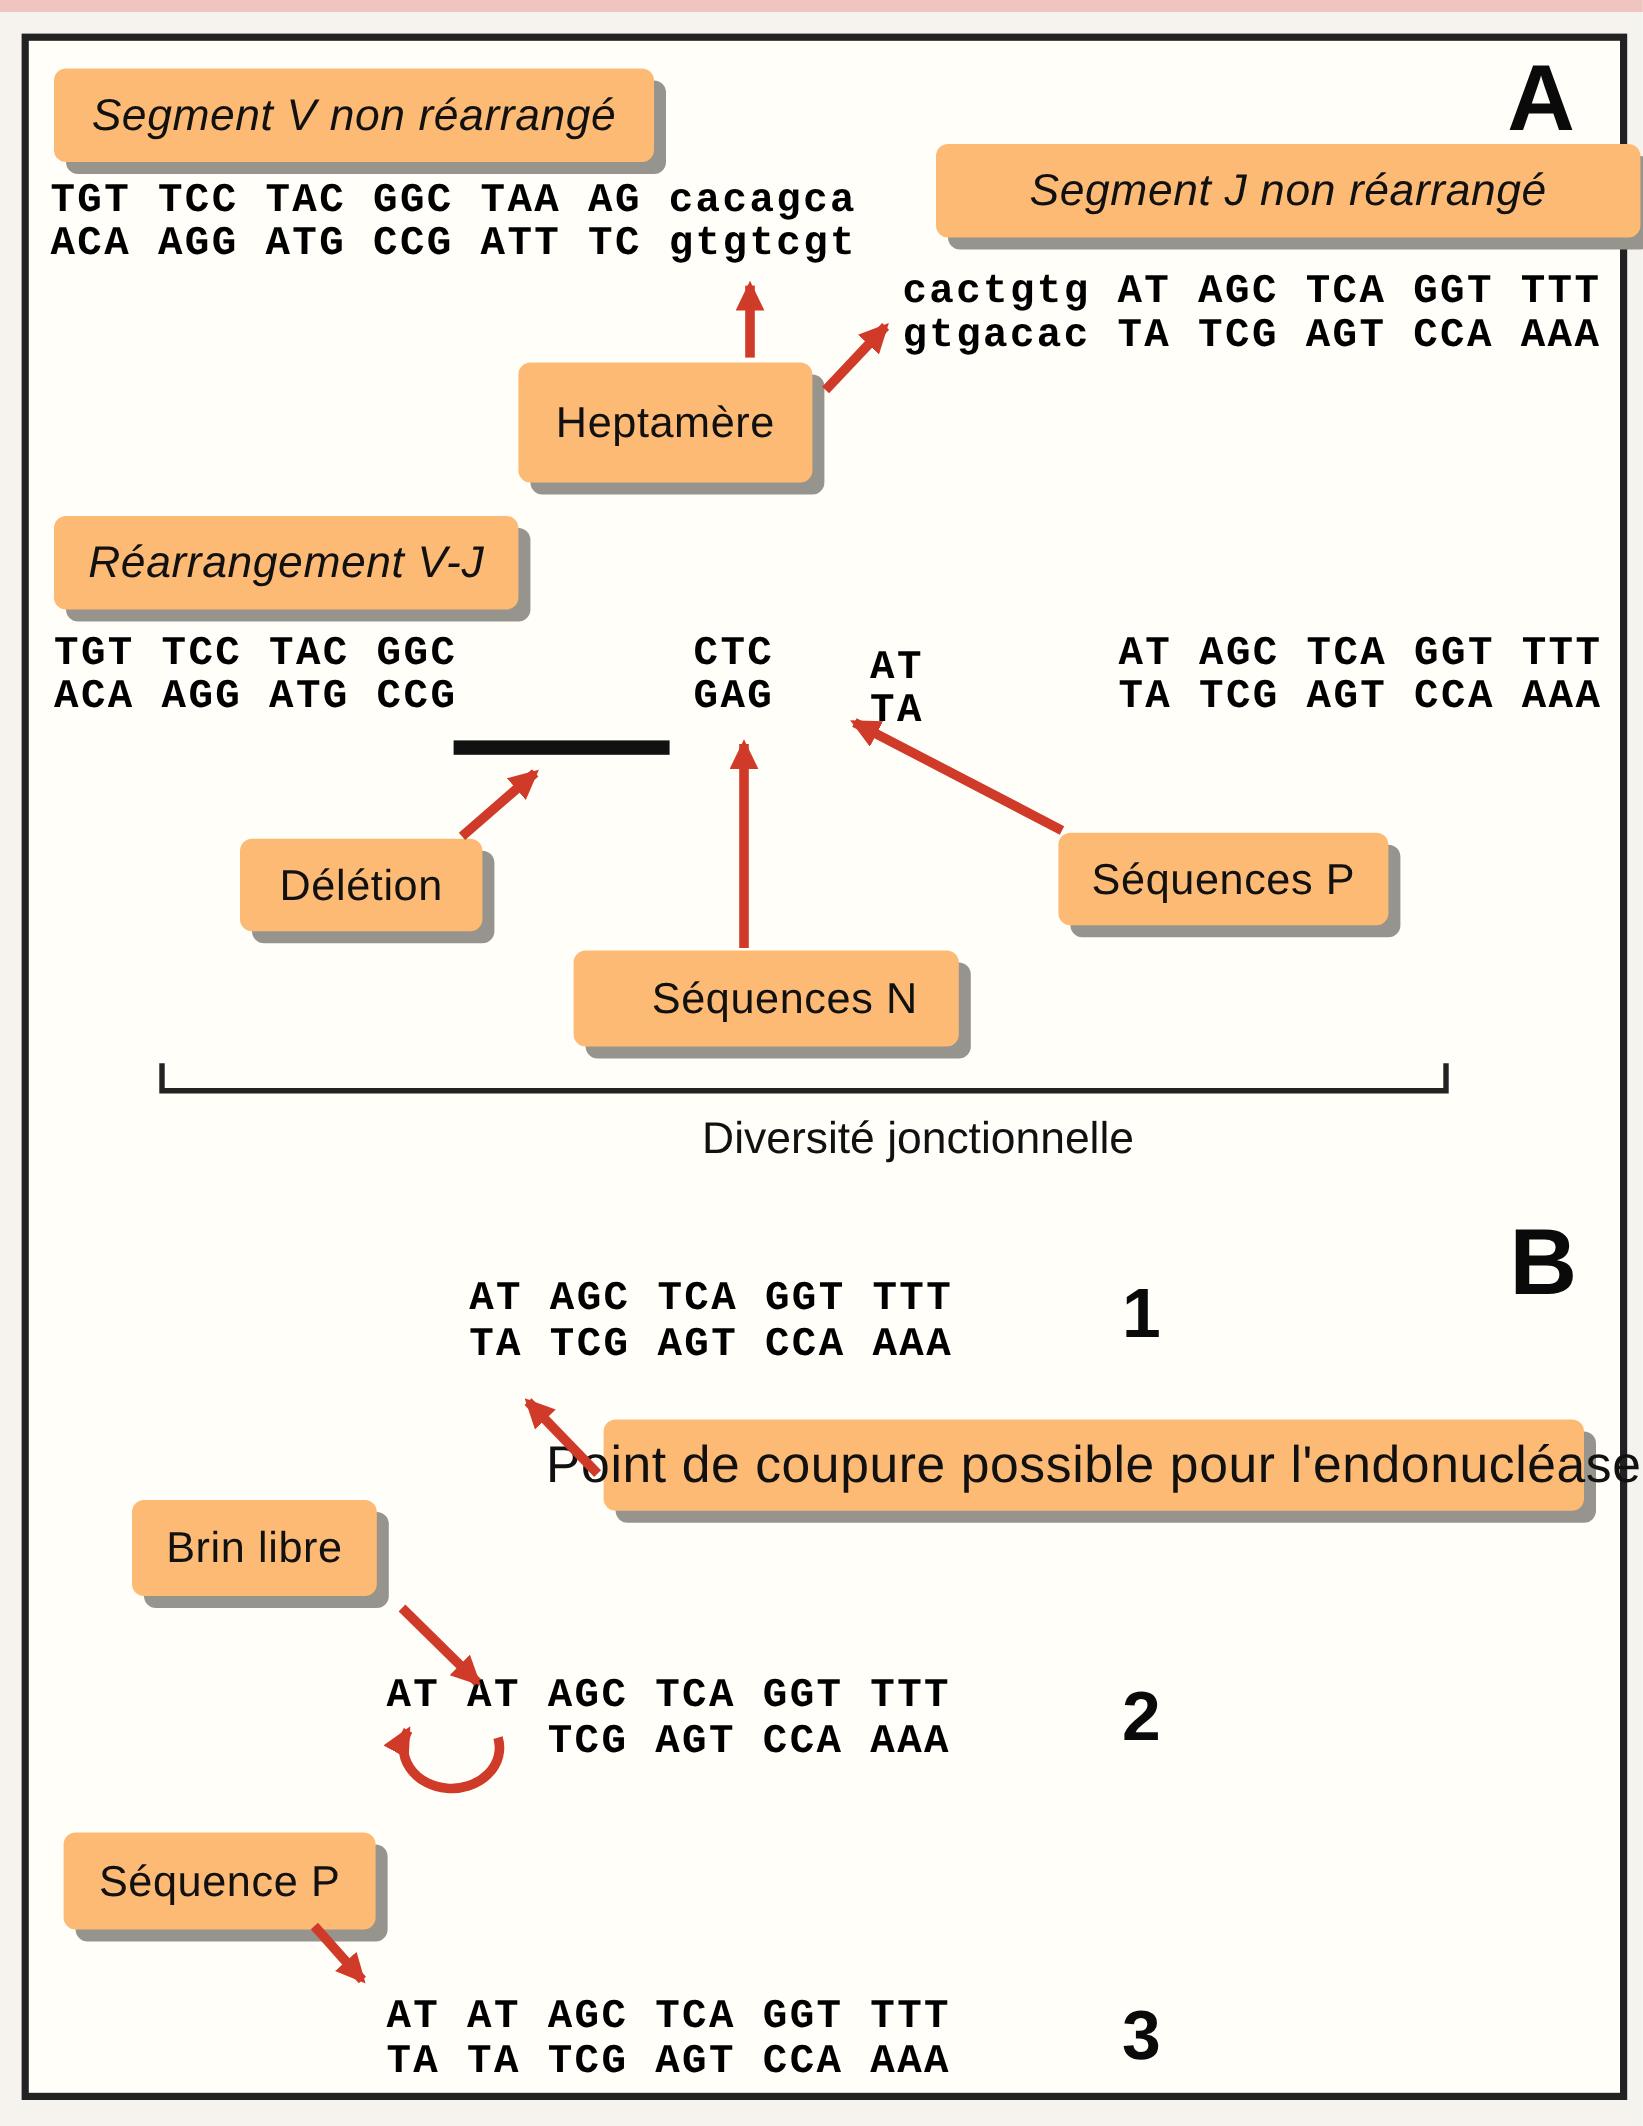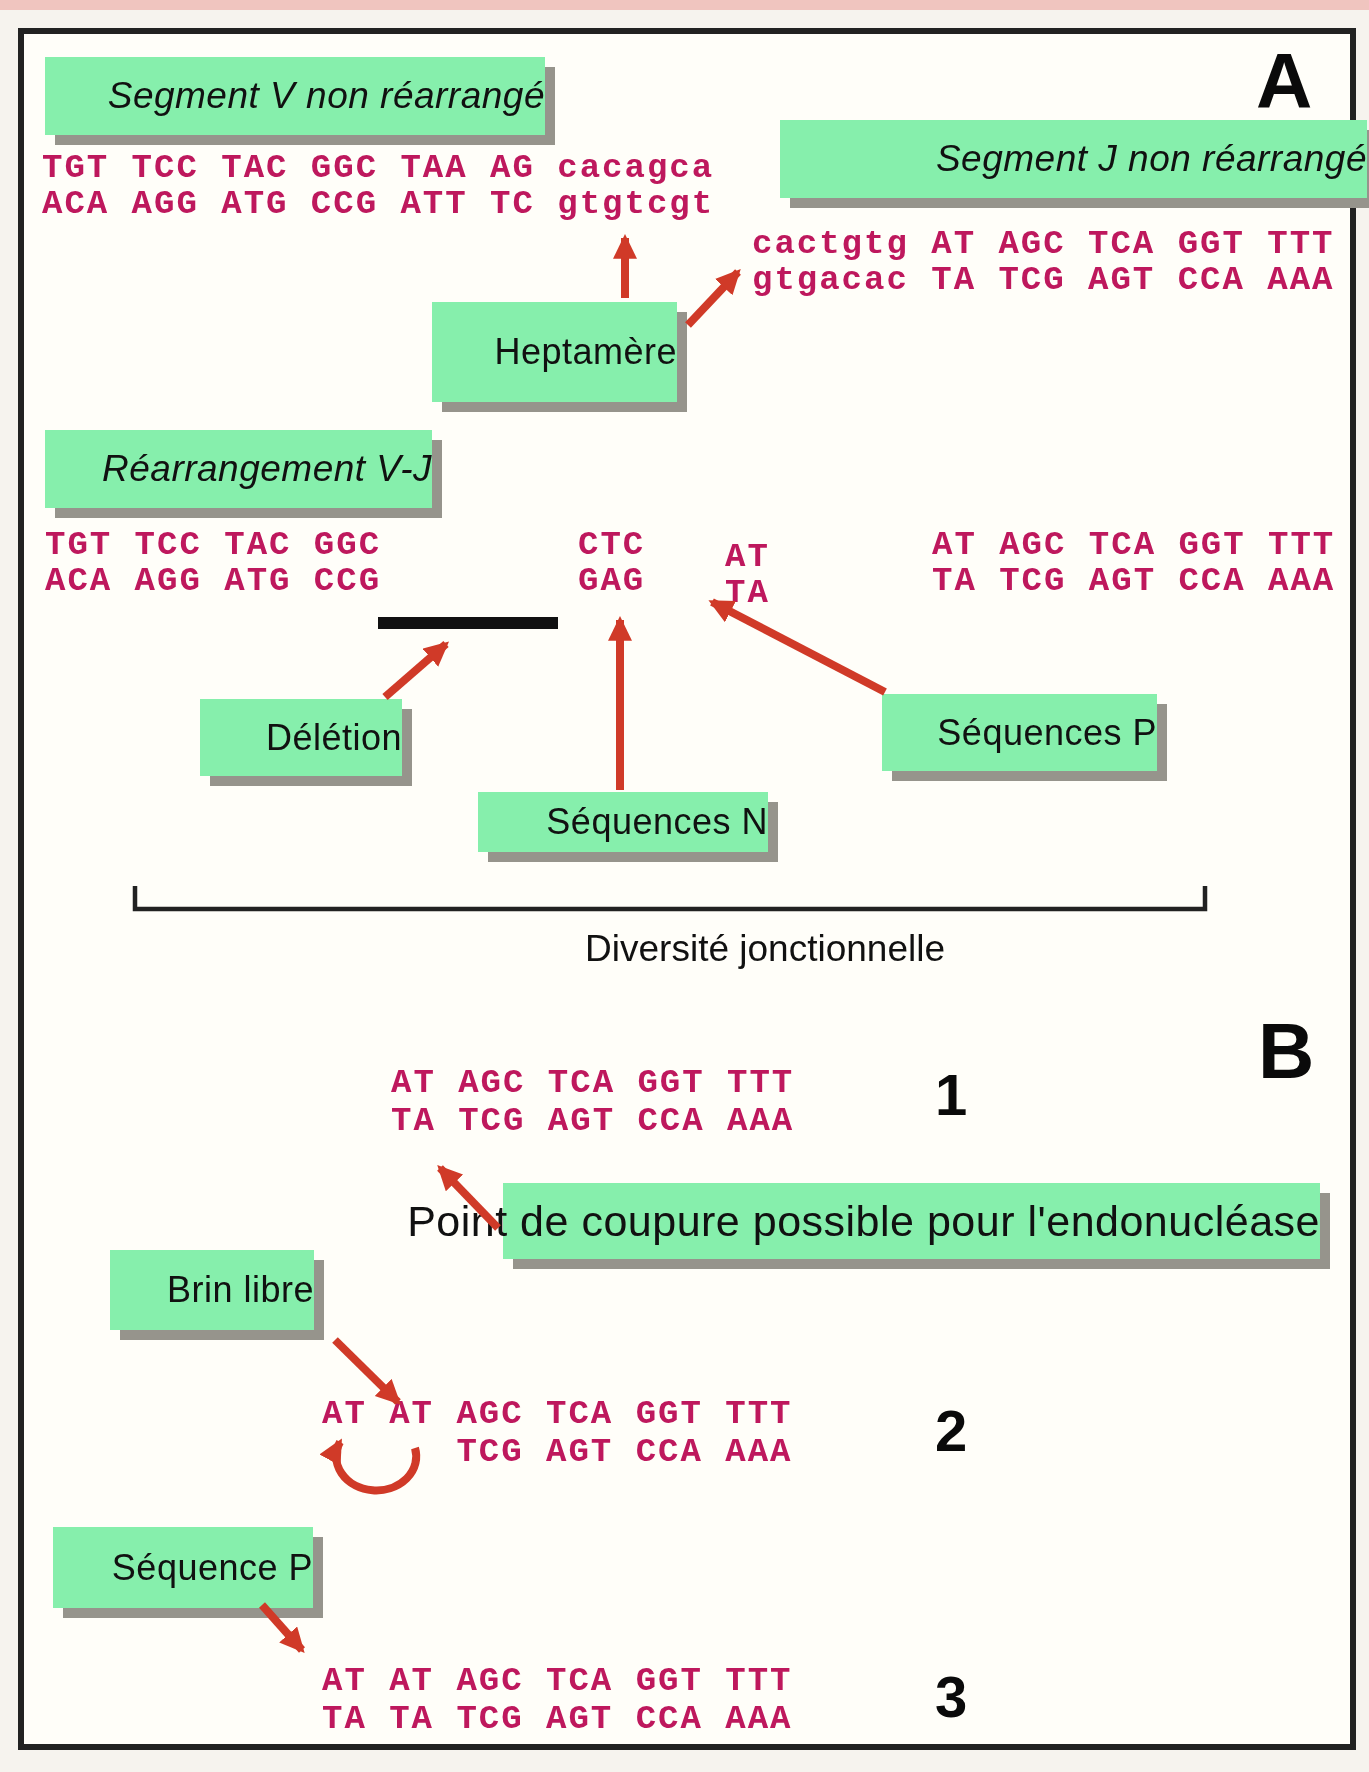--- a/index.html
+++ b/index.html
@@ -21,12 +21,13 @@
   }
   .pinkbox{
     position:absolute;
-    background:#86efac;
+    background:#fdba74;
     box-shadow:10px 10px 0 0 #96948c;
-    display:flex;align-items:center;justify-content:flex-end;
+    display:flex;align-items:center;justify-content:center;
     font-size:36px;
     letter-spacing:.5px;
     white-space:nowrap;
+    border-radius:10px;
   }
   .pinkbox.italic{font-style:italic;font-size:37px;}
   .seq{

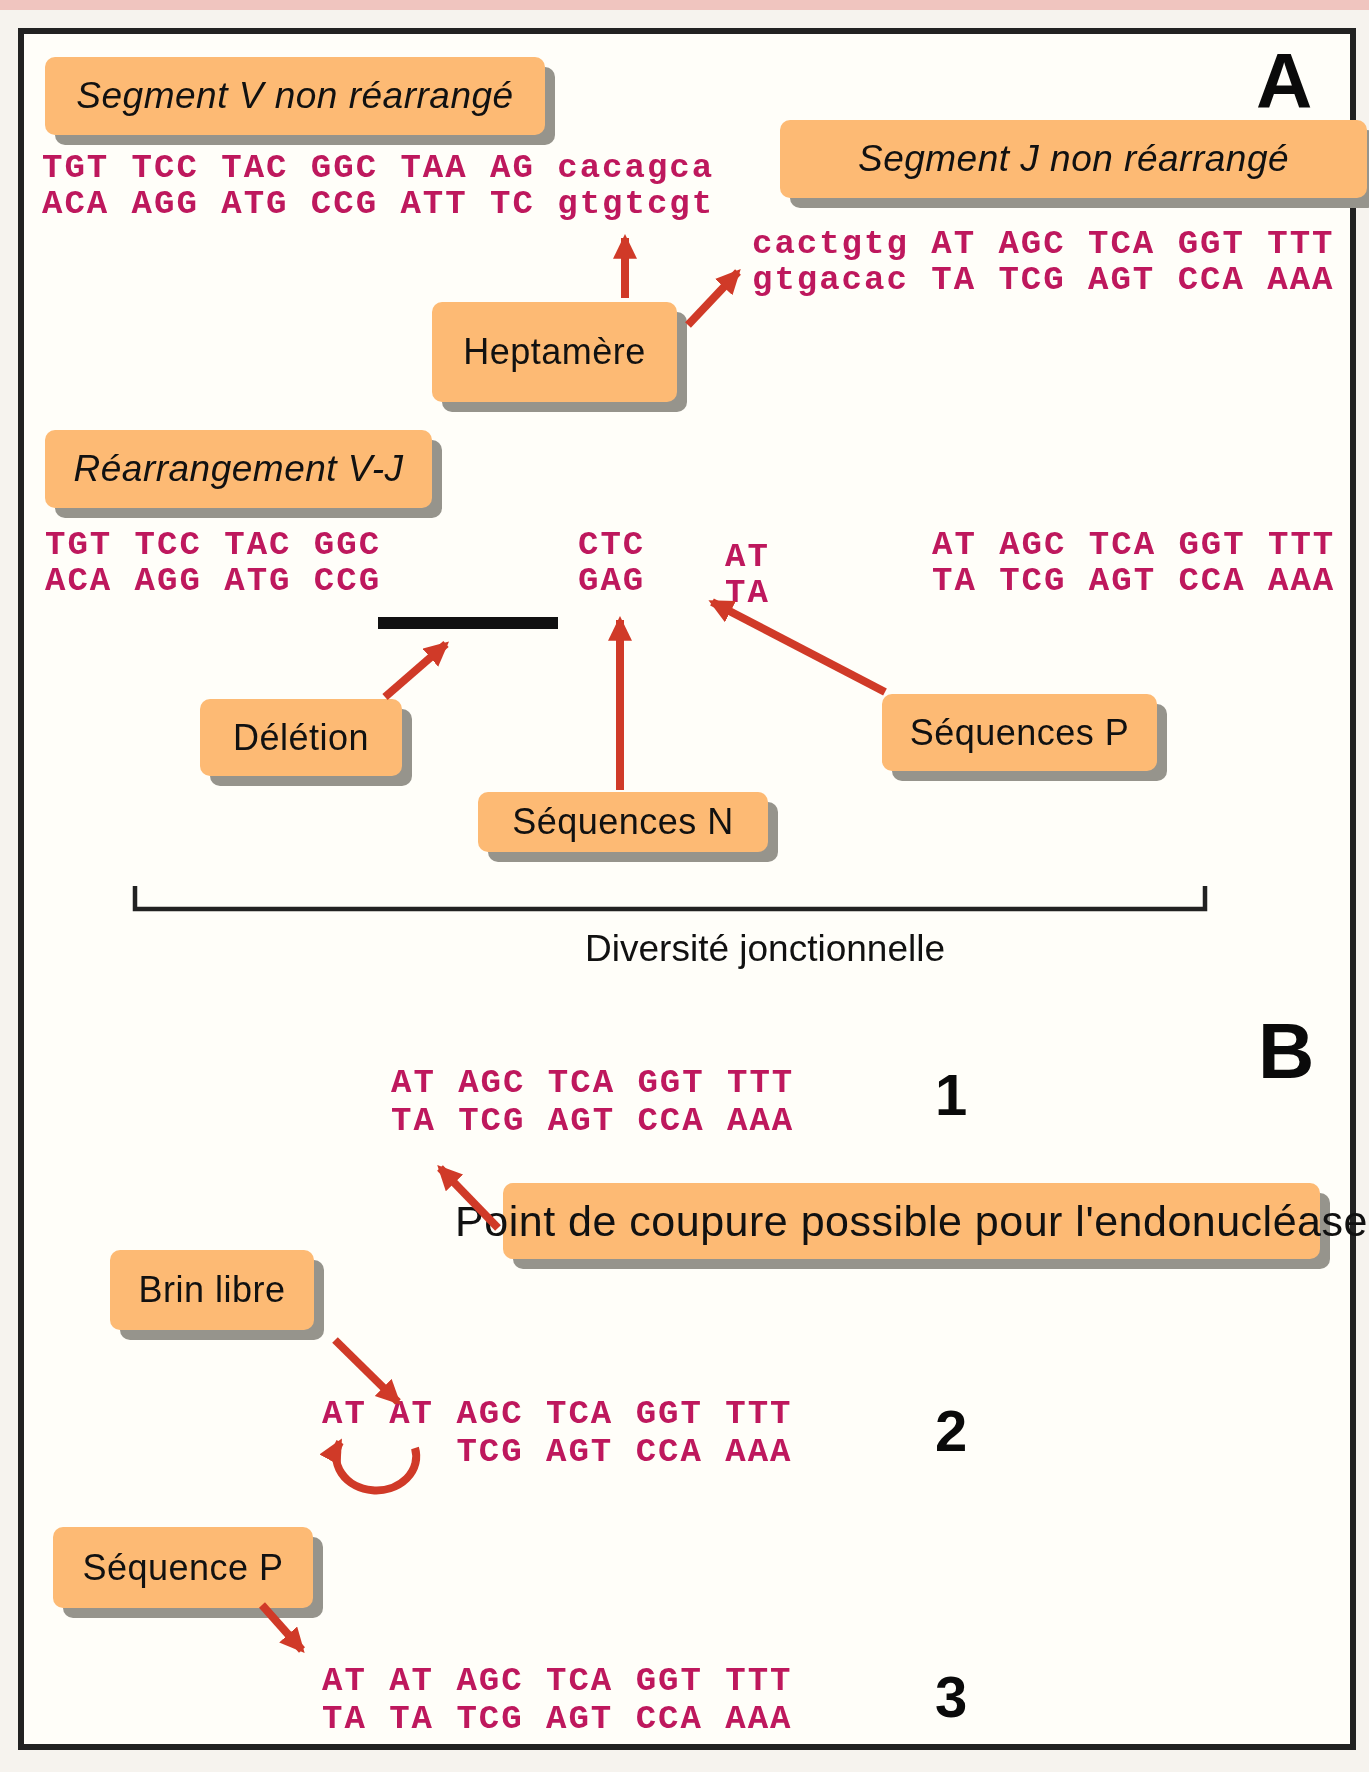--- a/index.html
+++ b/index.html
@@ -38,7 +38,7 @@
     letter-spacing:2px;
     line-height:36px;
     white-space:pre;
-    color:#be185d;
+    color:#000000;
   }
   .seq.b{line-height:38px;}
   .biglet{

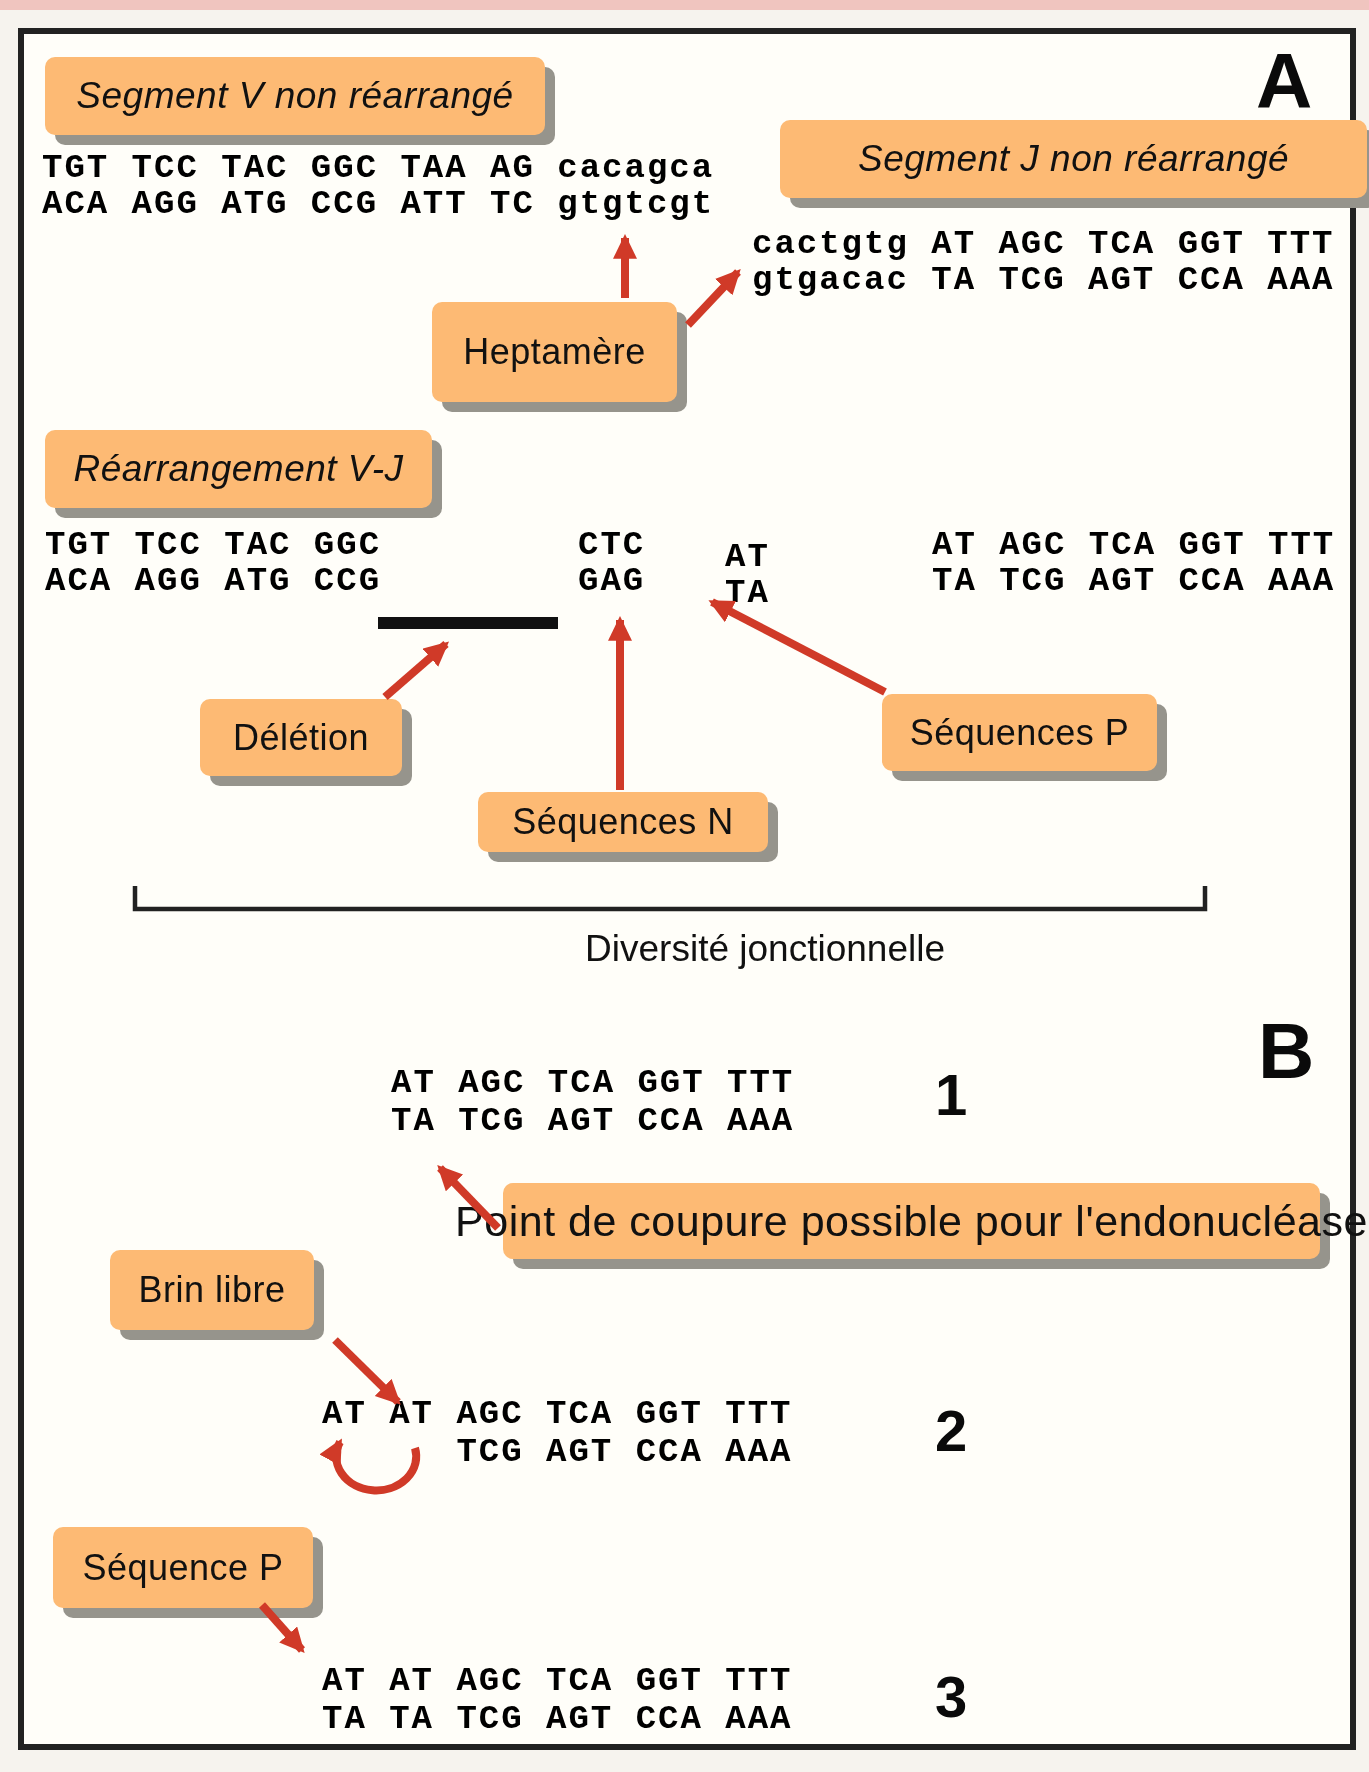--- a/index.html
+++ b/index.html
@@ -107,7 +107,7 @@
   <span>Délétion</span>
 </div>
 
-<div class="pinkbox" style="left:478px;top:792px;width:290px;height:60px;">
+<div class="pinkbox" style="left:478px;top:792px;width:290px;height:80px;padding-left:31px;">
   <span>Séquences N</span>
 </div>
 

